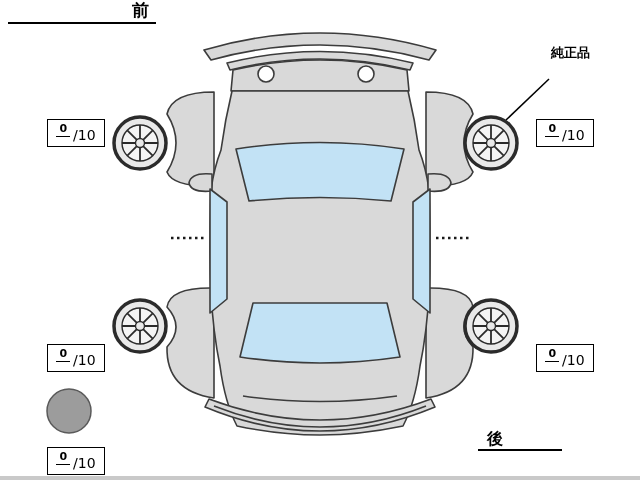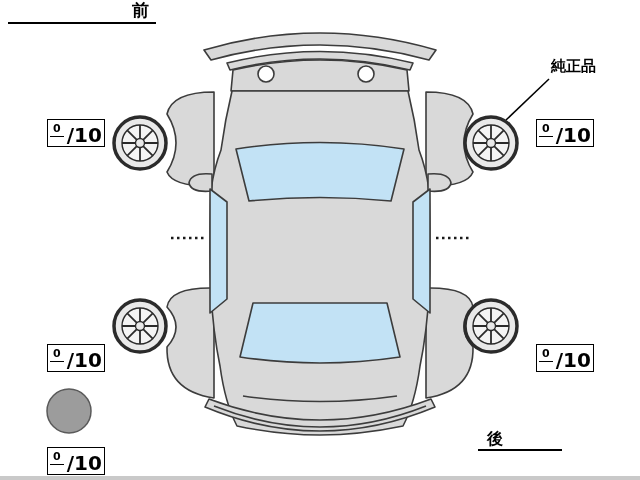--- a/index.html
+++ b/index.html
@@ -14,7 +14,7 @@
     left:8px;top:1px;width:141px;height:21px;border-bottom:2px solid #000;
     text-align:right;padding-right:7px;font-size:17px;line-height:19px;
   }
-  #label-genuine{left:551px;top:57px;font-size:15px;line-height:18px;}
+  #label-genuine{left:551px;top:44px;font-size:13px;line-height:18px;}
   #label-rear{
     left:478px;top:429px;width:75px;height:20px;border-bottom:2px solid #000;
     padding-left:9px;font-size:16px;line-height:19px;

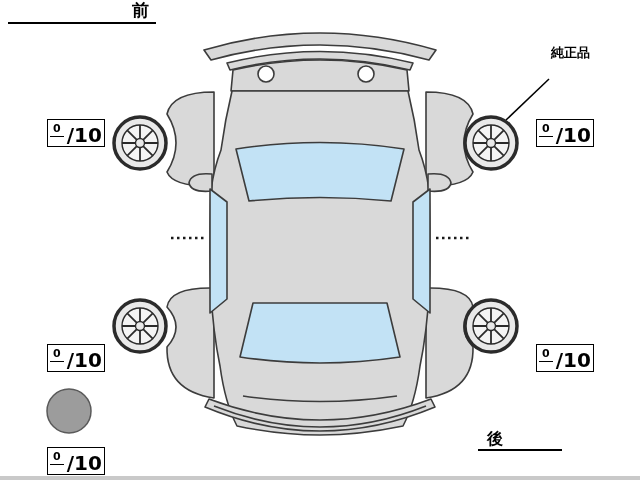--- a/index.html
+++ b/index.html
@@ -28,7 +28,7 @@
     font-size:11px;font-weight:bold;line-height:12px;height:12px;
     margin-top:3px;padding:0 3px 1px;border-bottom:1.5px solid #000;
   }
-  .s-den{font-size:20px;font-weight:bold;line-height:14px;margin-left:3px;margin-top:8px;}
+  .s-den{font-size:14px;font-weight:normal;line-height:14px;margin-left:3px;margin-top:8px;}
 
   #box-front-left {left:47px; top:119px;}
   #box-front-right{left:536px;top:119px;}

